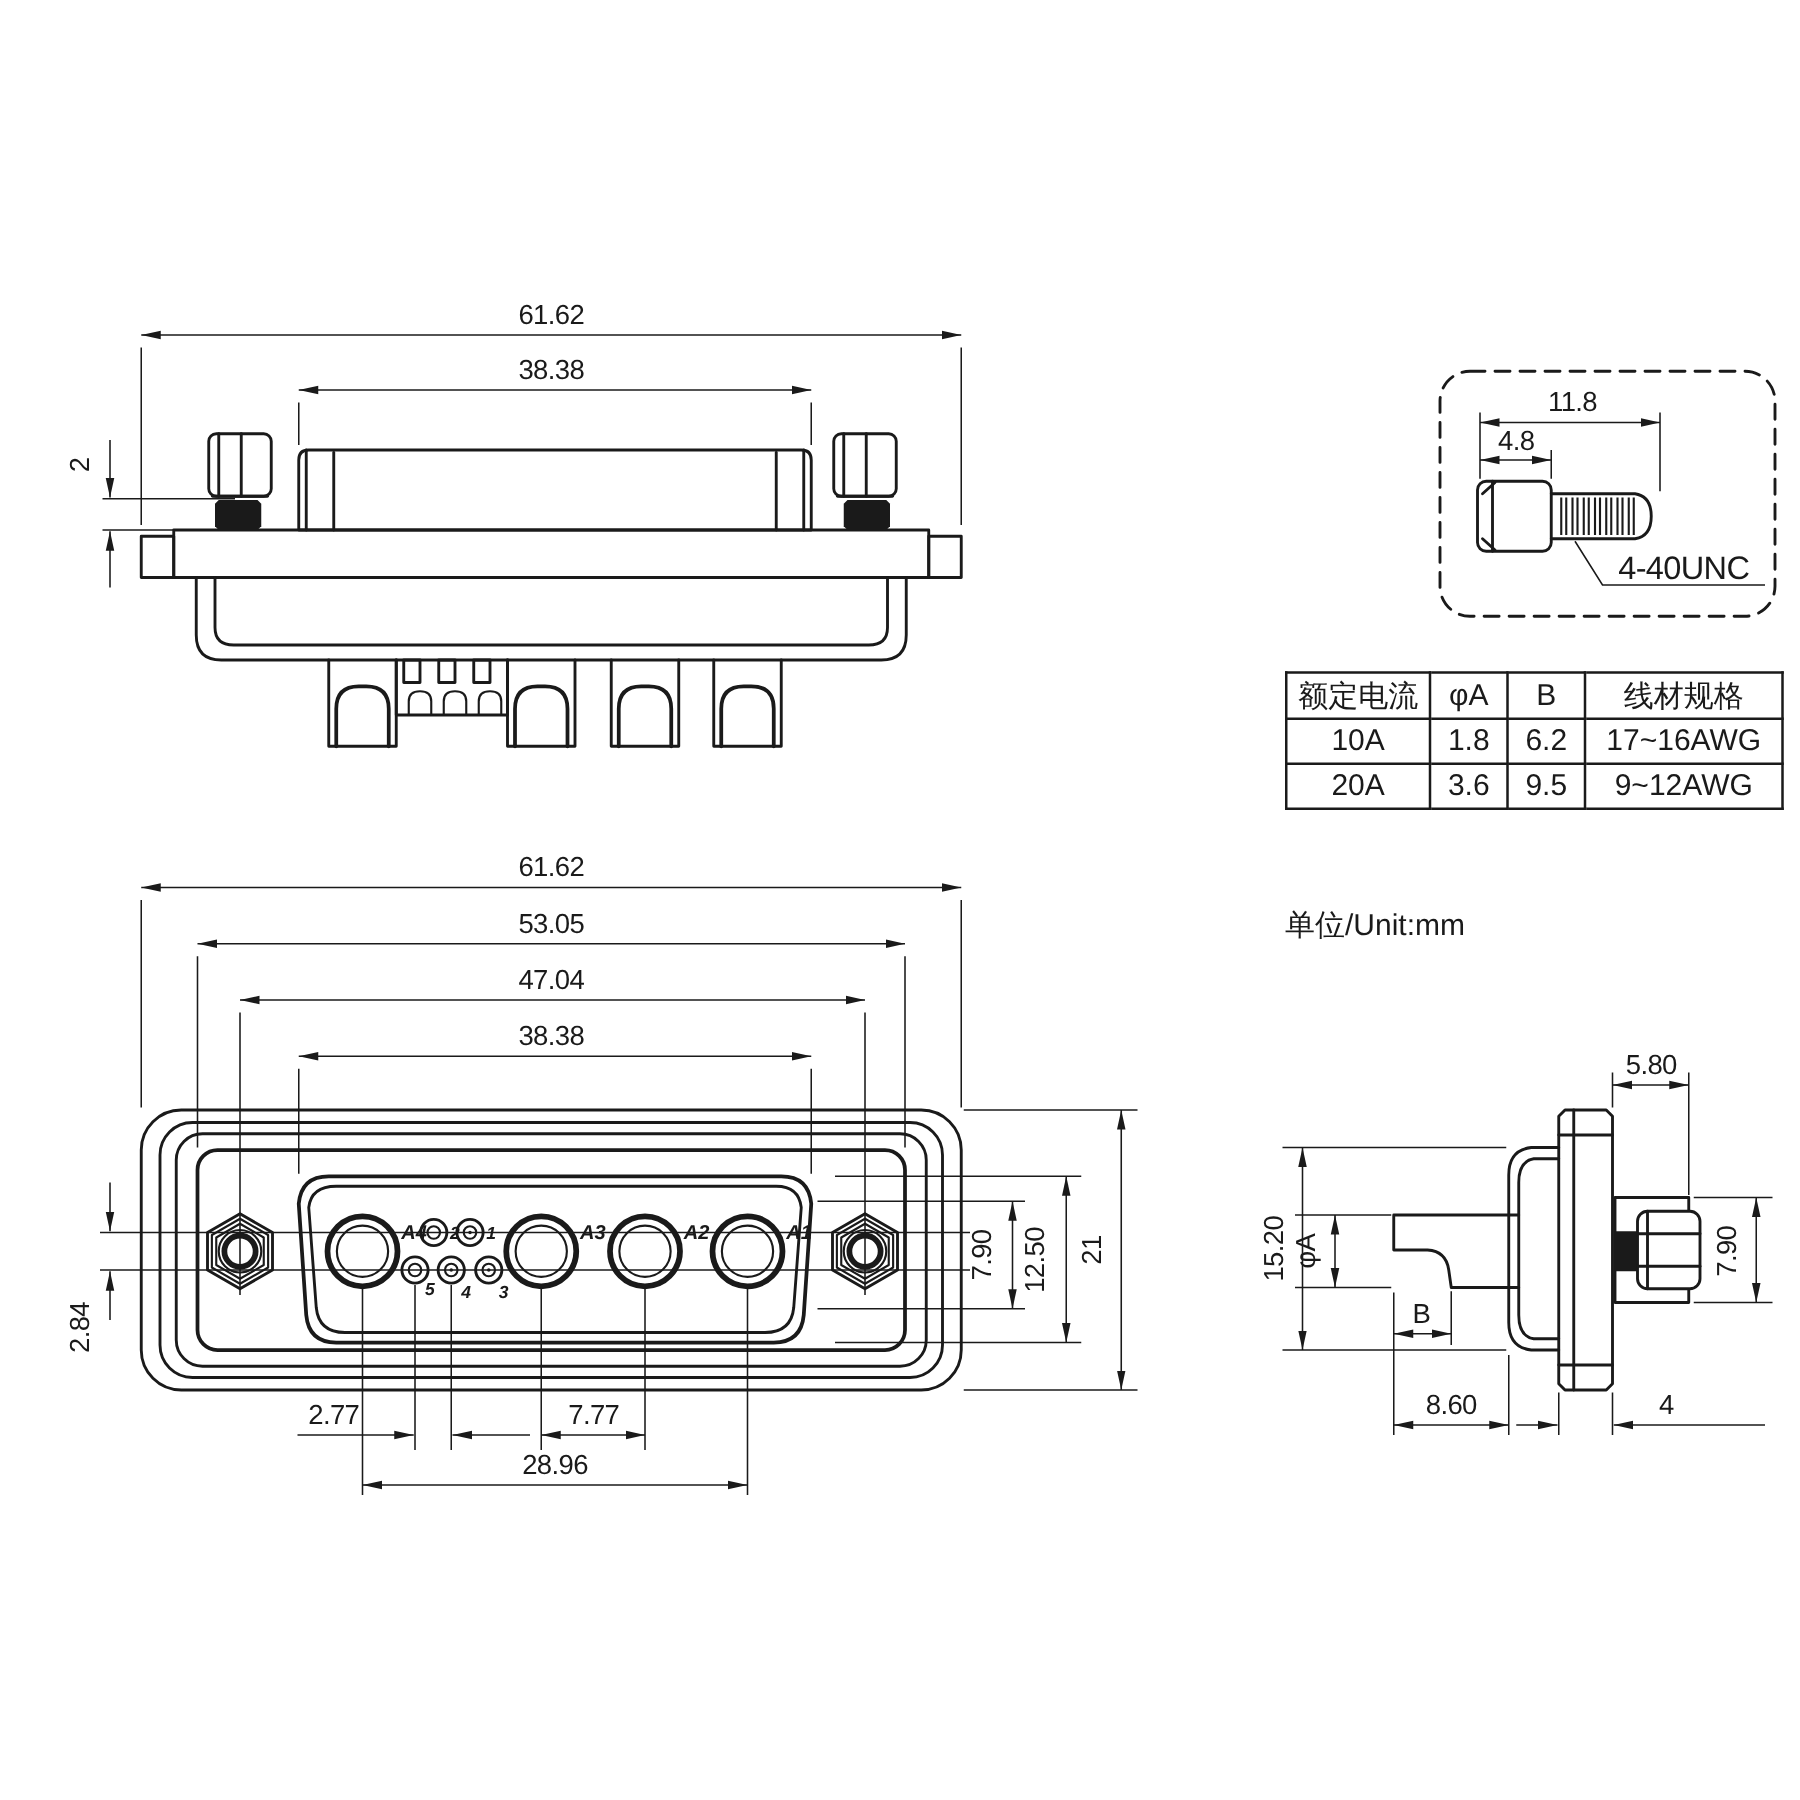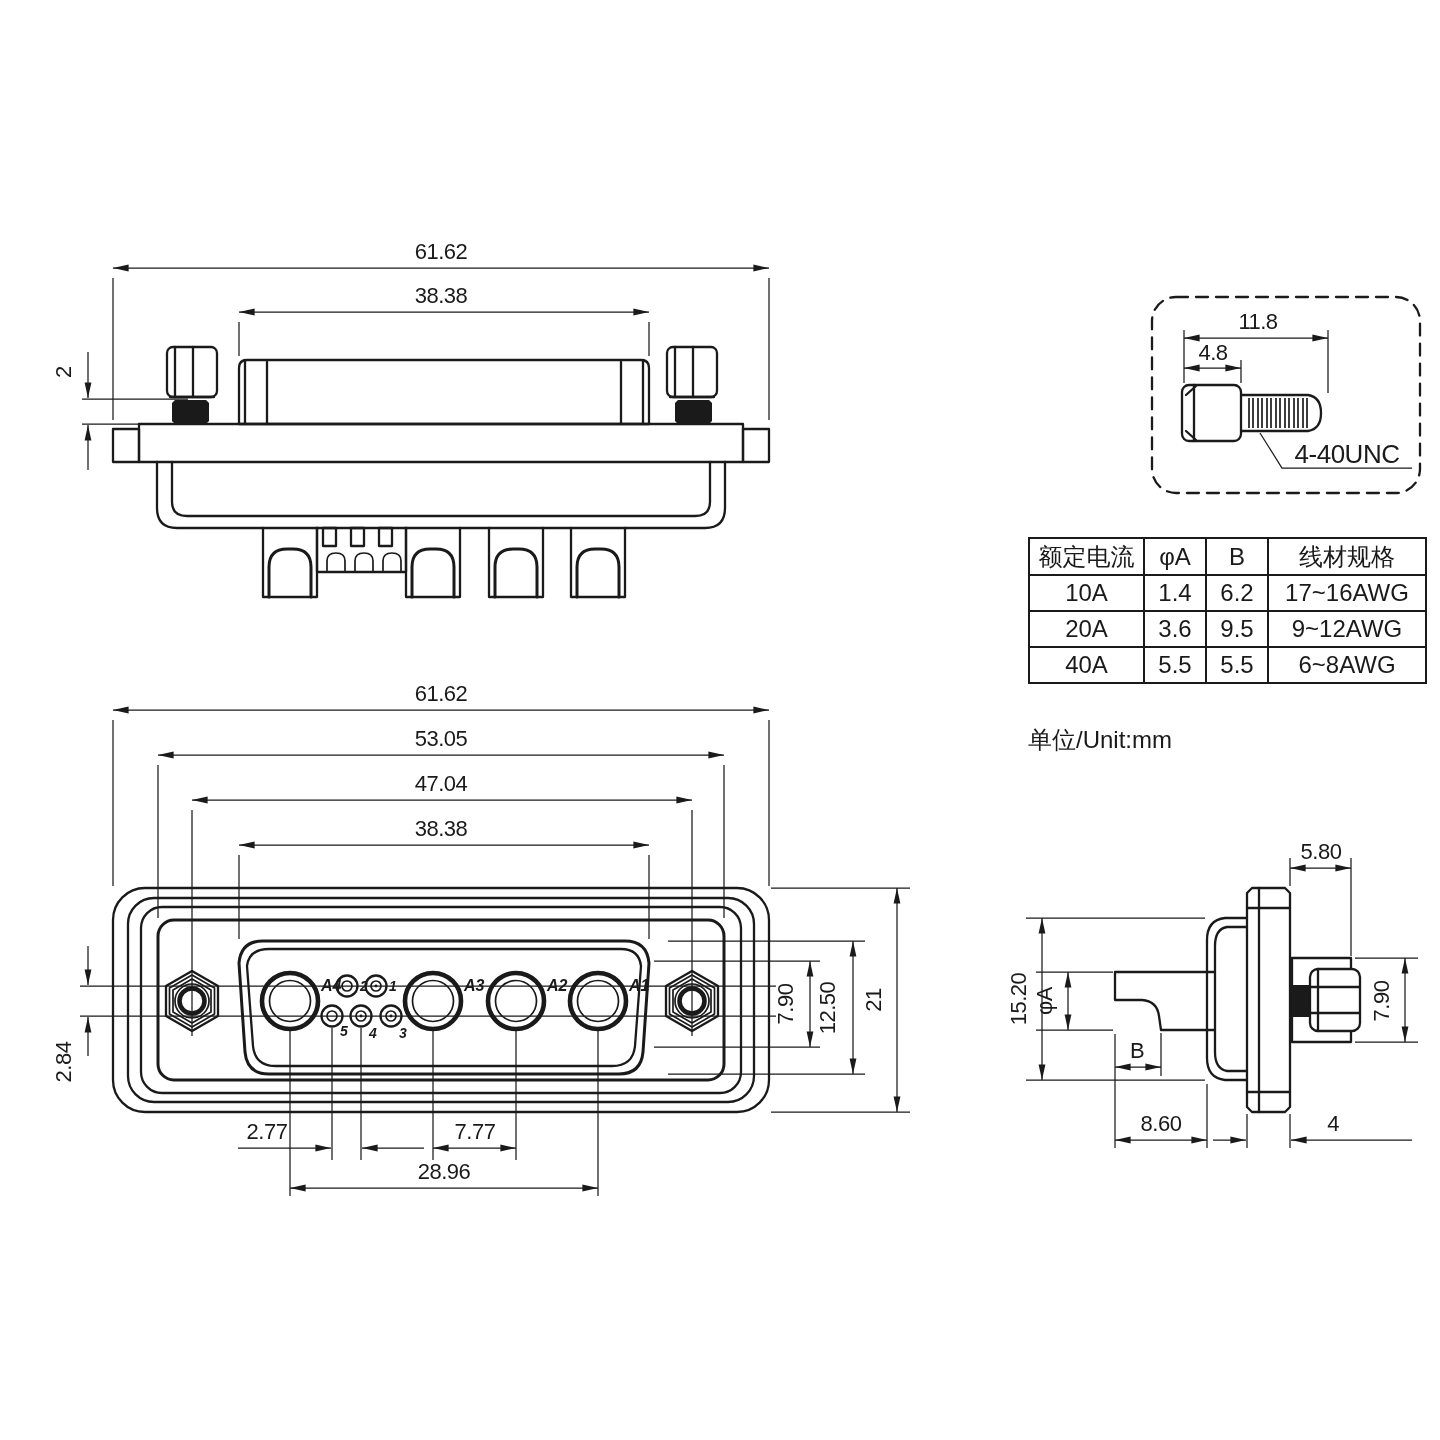--- a/index.html
+++ b/index.html
@@ -378,7 +378,7 @@
     <tbody>
       <tr>
         <td>10A</td>
-        <td>1.4</td>
+        <td>1.8</td>
         <td>6.2</td>
         <td>17~16AWG</td>
       </tr>

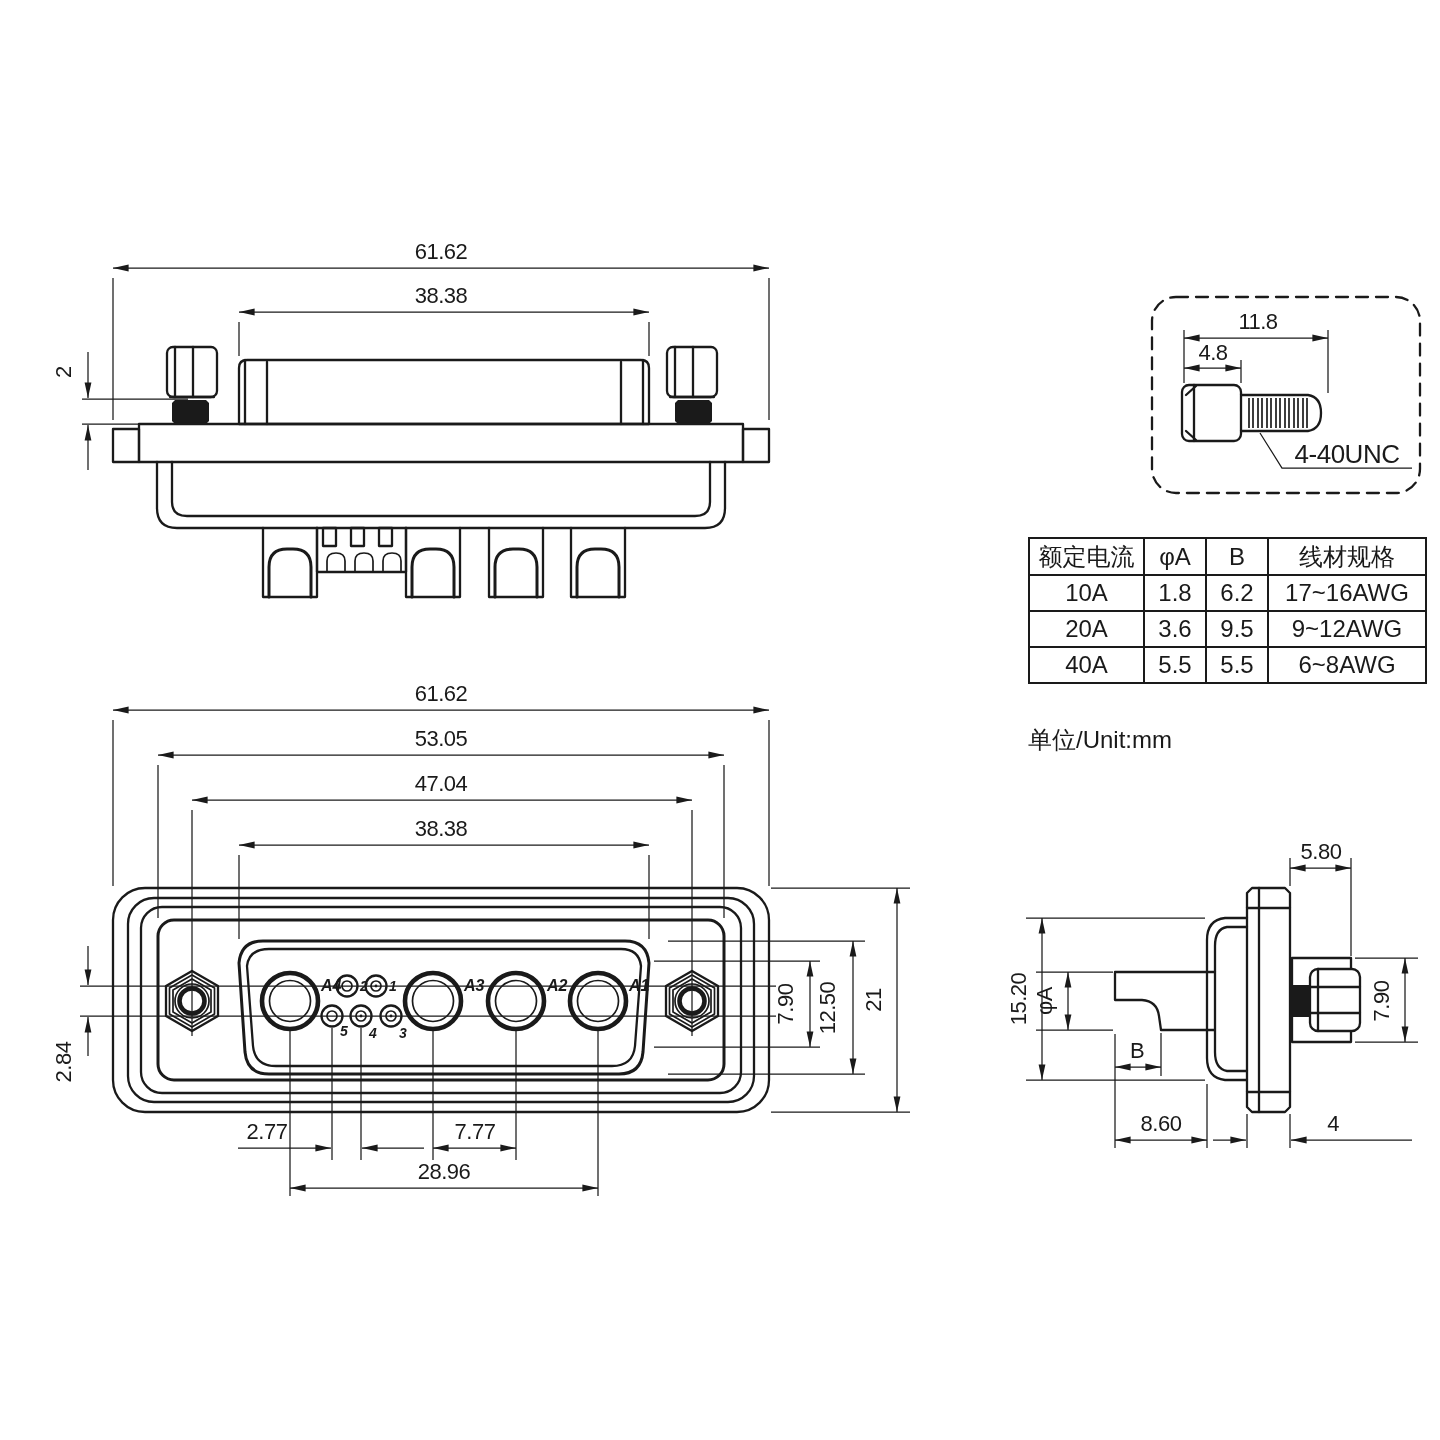--- a/index.html
+++ b/index.html
@@ -388,12 +388,6 @@
         <td>9.5</td>
         <td>9~12AWG</td>
       </tr>
-      <tr>
-        <td>40A</td>
-        <td>5.5</td>
-        <td>5.5</td>
-        <td>6~8AWG</td>
-      </tr>
     </tbody>
   </table>
 </div>

